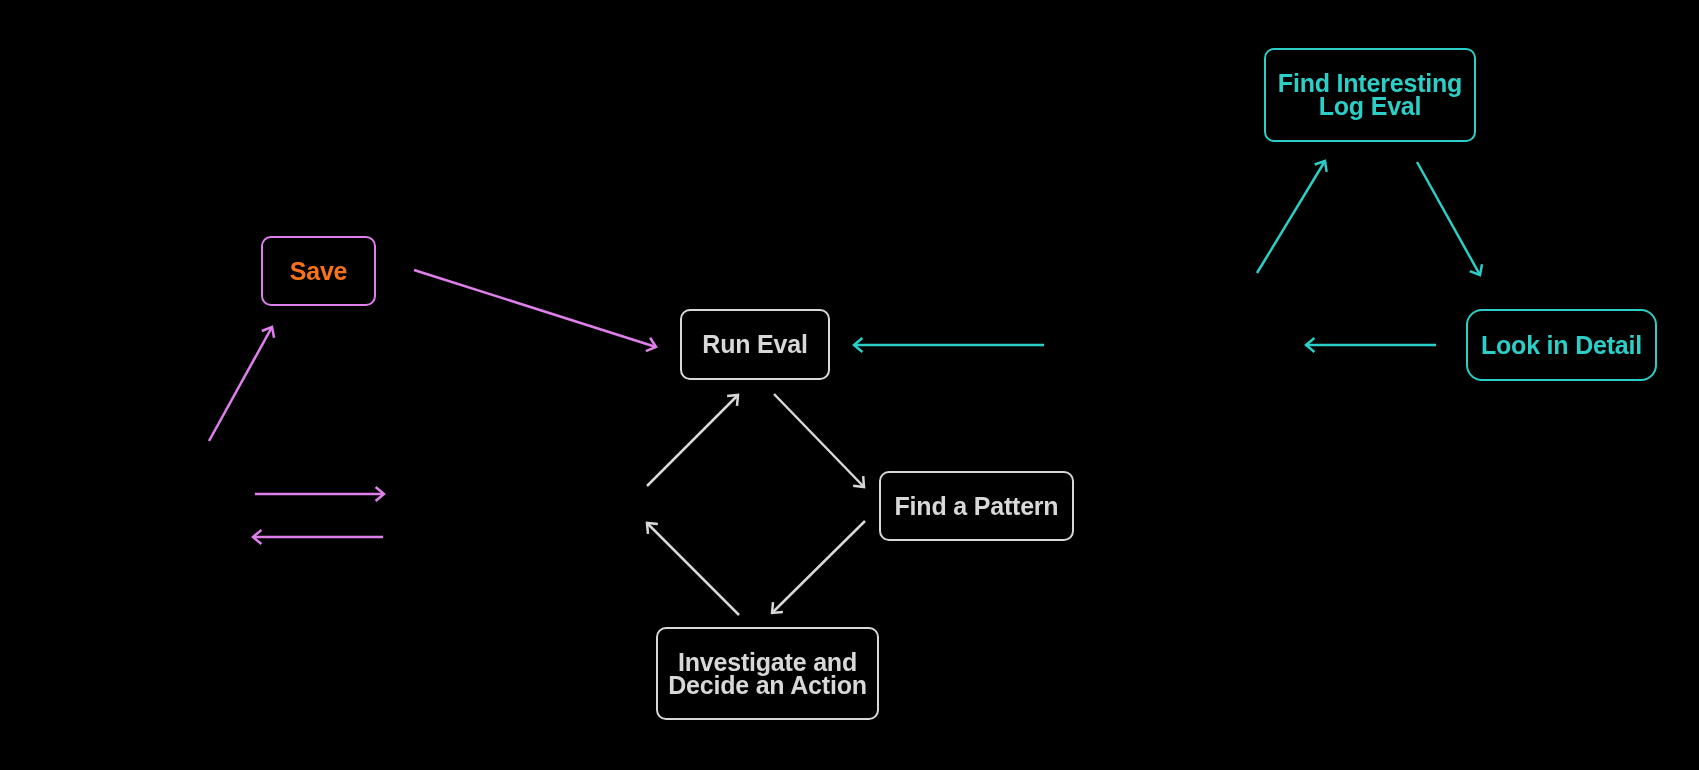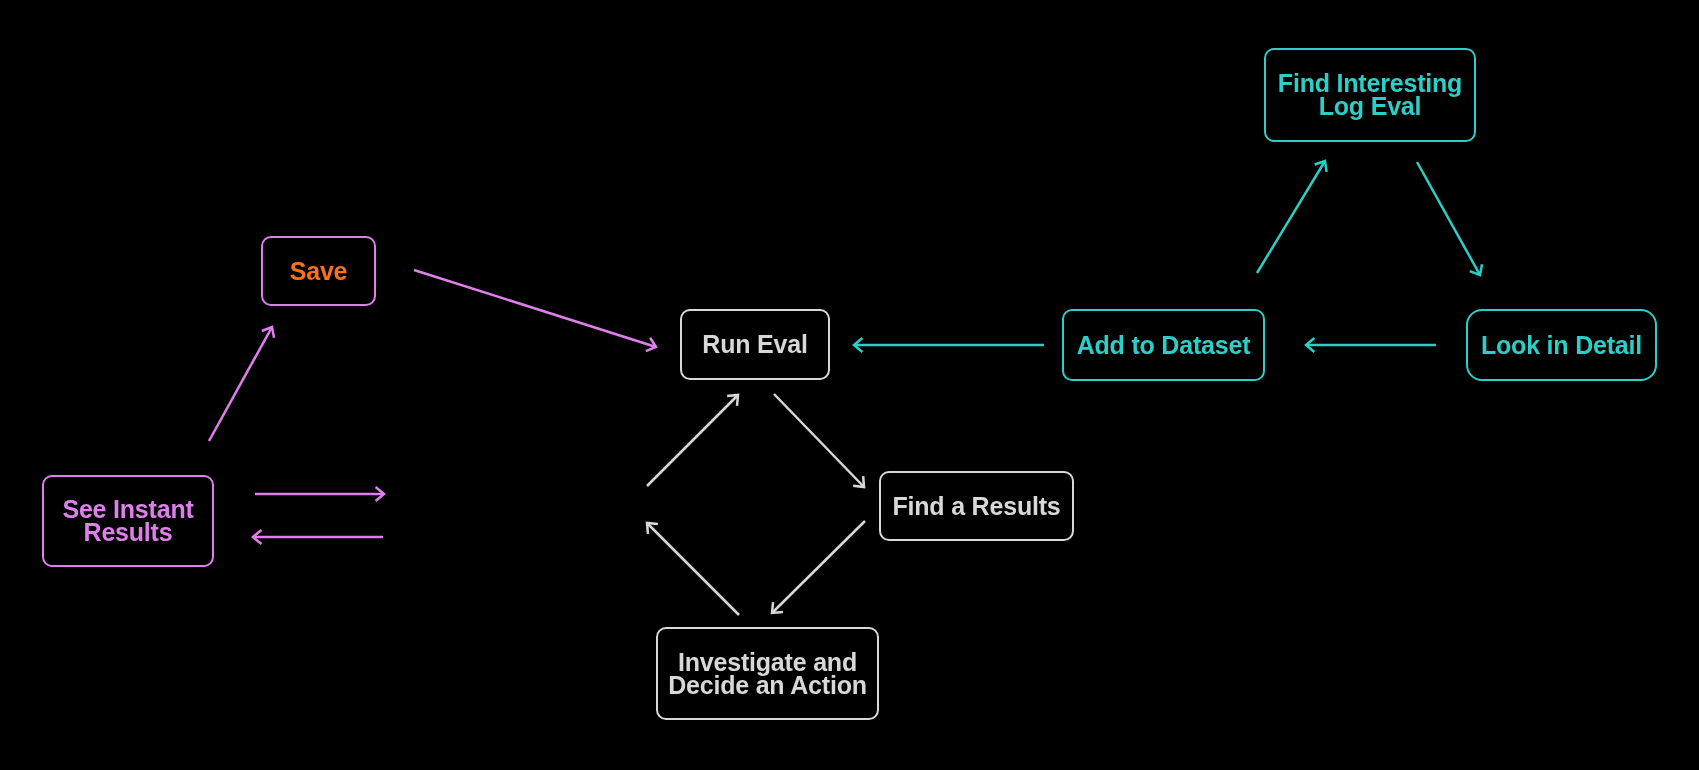--- a/index.html
+++ b/index.html
@@ -107,11 +107,6 @@
     </div>
   </div>
 
-  <div class="node" style="left: 1062px; top: 309px; width: 203px; height: 72px; border-color: rgb(43, 207, 199); color: rgb(43, 207, 199);">
-    <div class="label">
-      <span class="line">Add to Dataset</span>
-    </div>
-  </div>
 
   <div class="node" style="left: 1264px; top: 48px; width: 212px; height: 94px; border-color: rgb(43, 207, 199); color: rgb(43, 207, 199);">
     <div class="label">

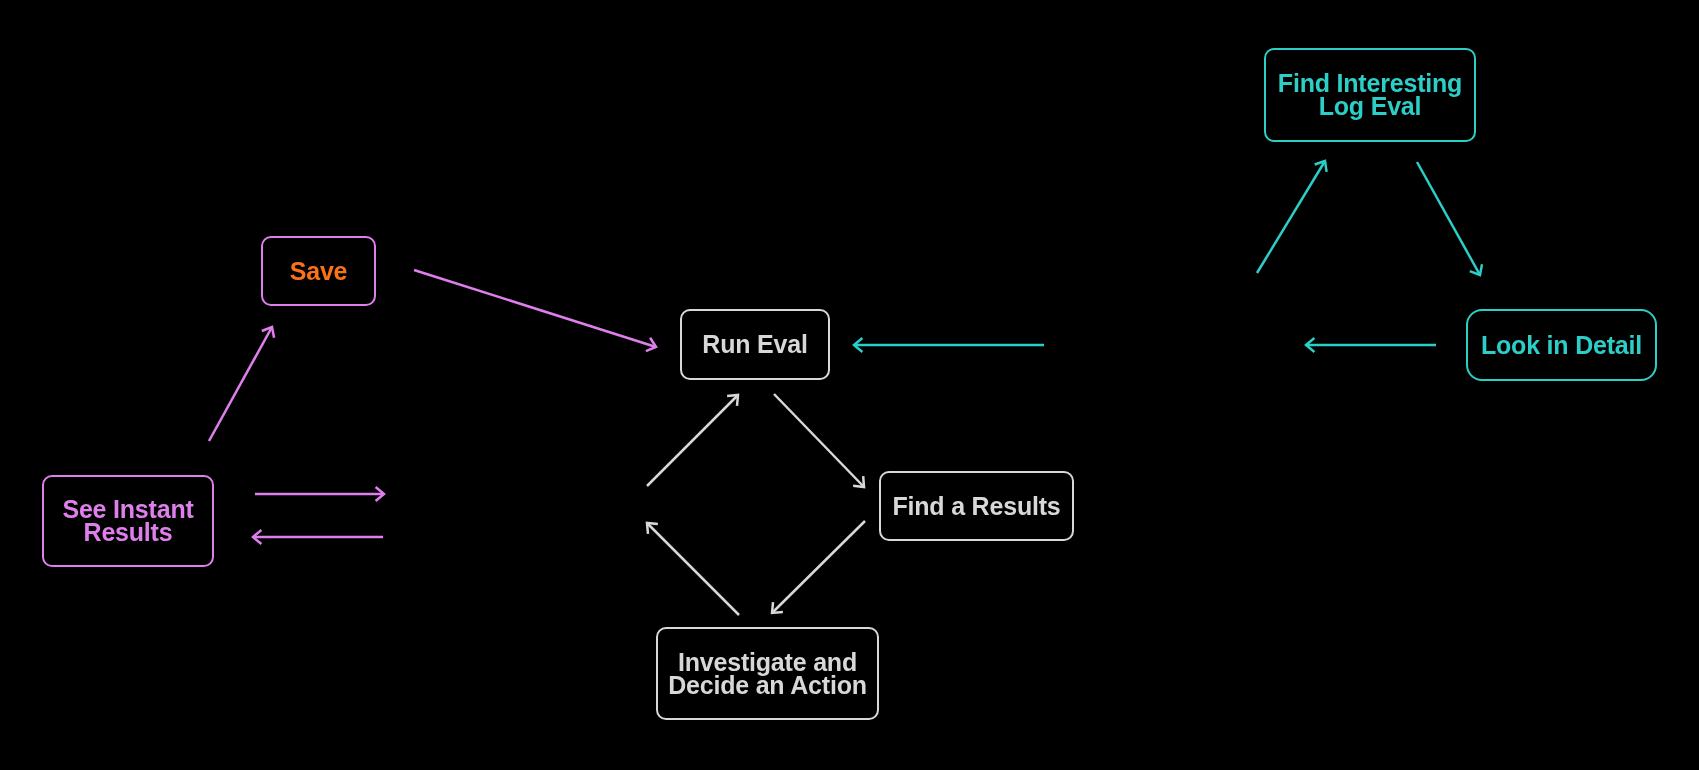--- a/index.html
+++ b/index.html
@@ -80,12 +80,6 @@
     </div>
   </div>
 
-  <div class="node" style="left: 42px; top: 475px; width: 172px; height: 92px; border-color: rgb(223, 127, 236); color: rgb(223, 127, 236);">
-    <div class="label">
-      <span class="line">See Instant</span>
-      <span class="line">Results</span>
-    </div>
-  </div>
 
 
   <div class="node" style="left: 680px; top: 309px; width: 150px; height: 71px; border-color: rgb(216, 216, 216); color: rgb(216, 216, 216);">

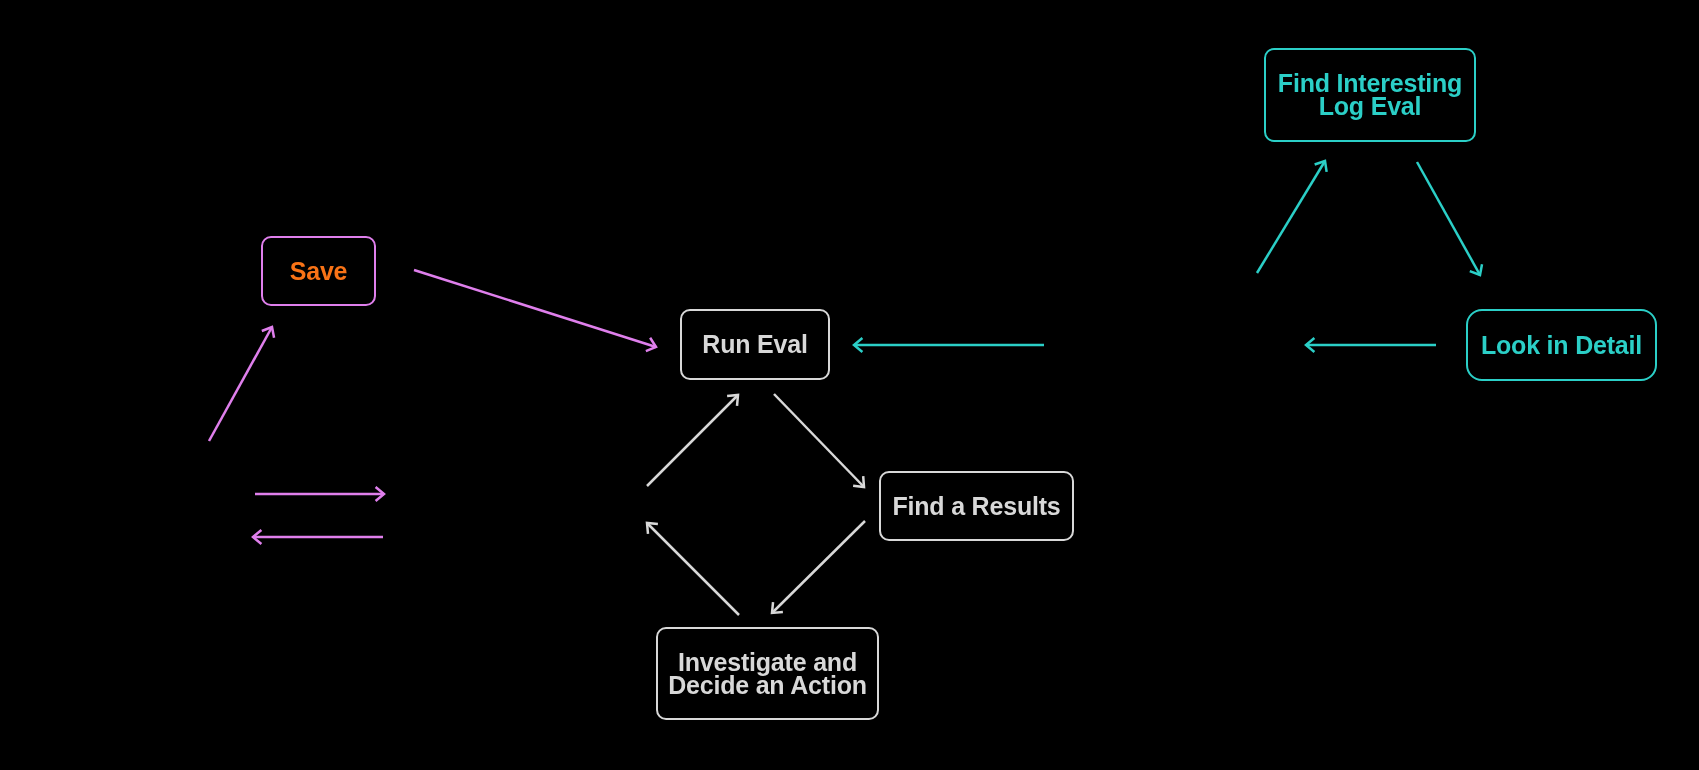--- a/index.html
+++ b/index.html
@@ -90,7 +90,7 @@
 
   <div class="node" style="left: 879px; top: 471px; width: 195px; height: 70px; border-color: rgb(216, 216, 216); color: rgb(216, 216, 216);">
     <div class="label">
-      <span class="line">Find a Results</span>
+      <span class="line">Find a Pattern</span>
     </div>
   </div>
 

